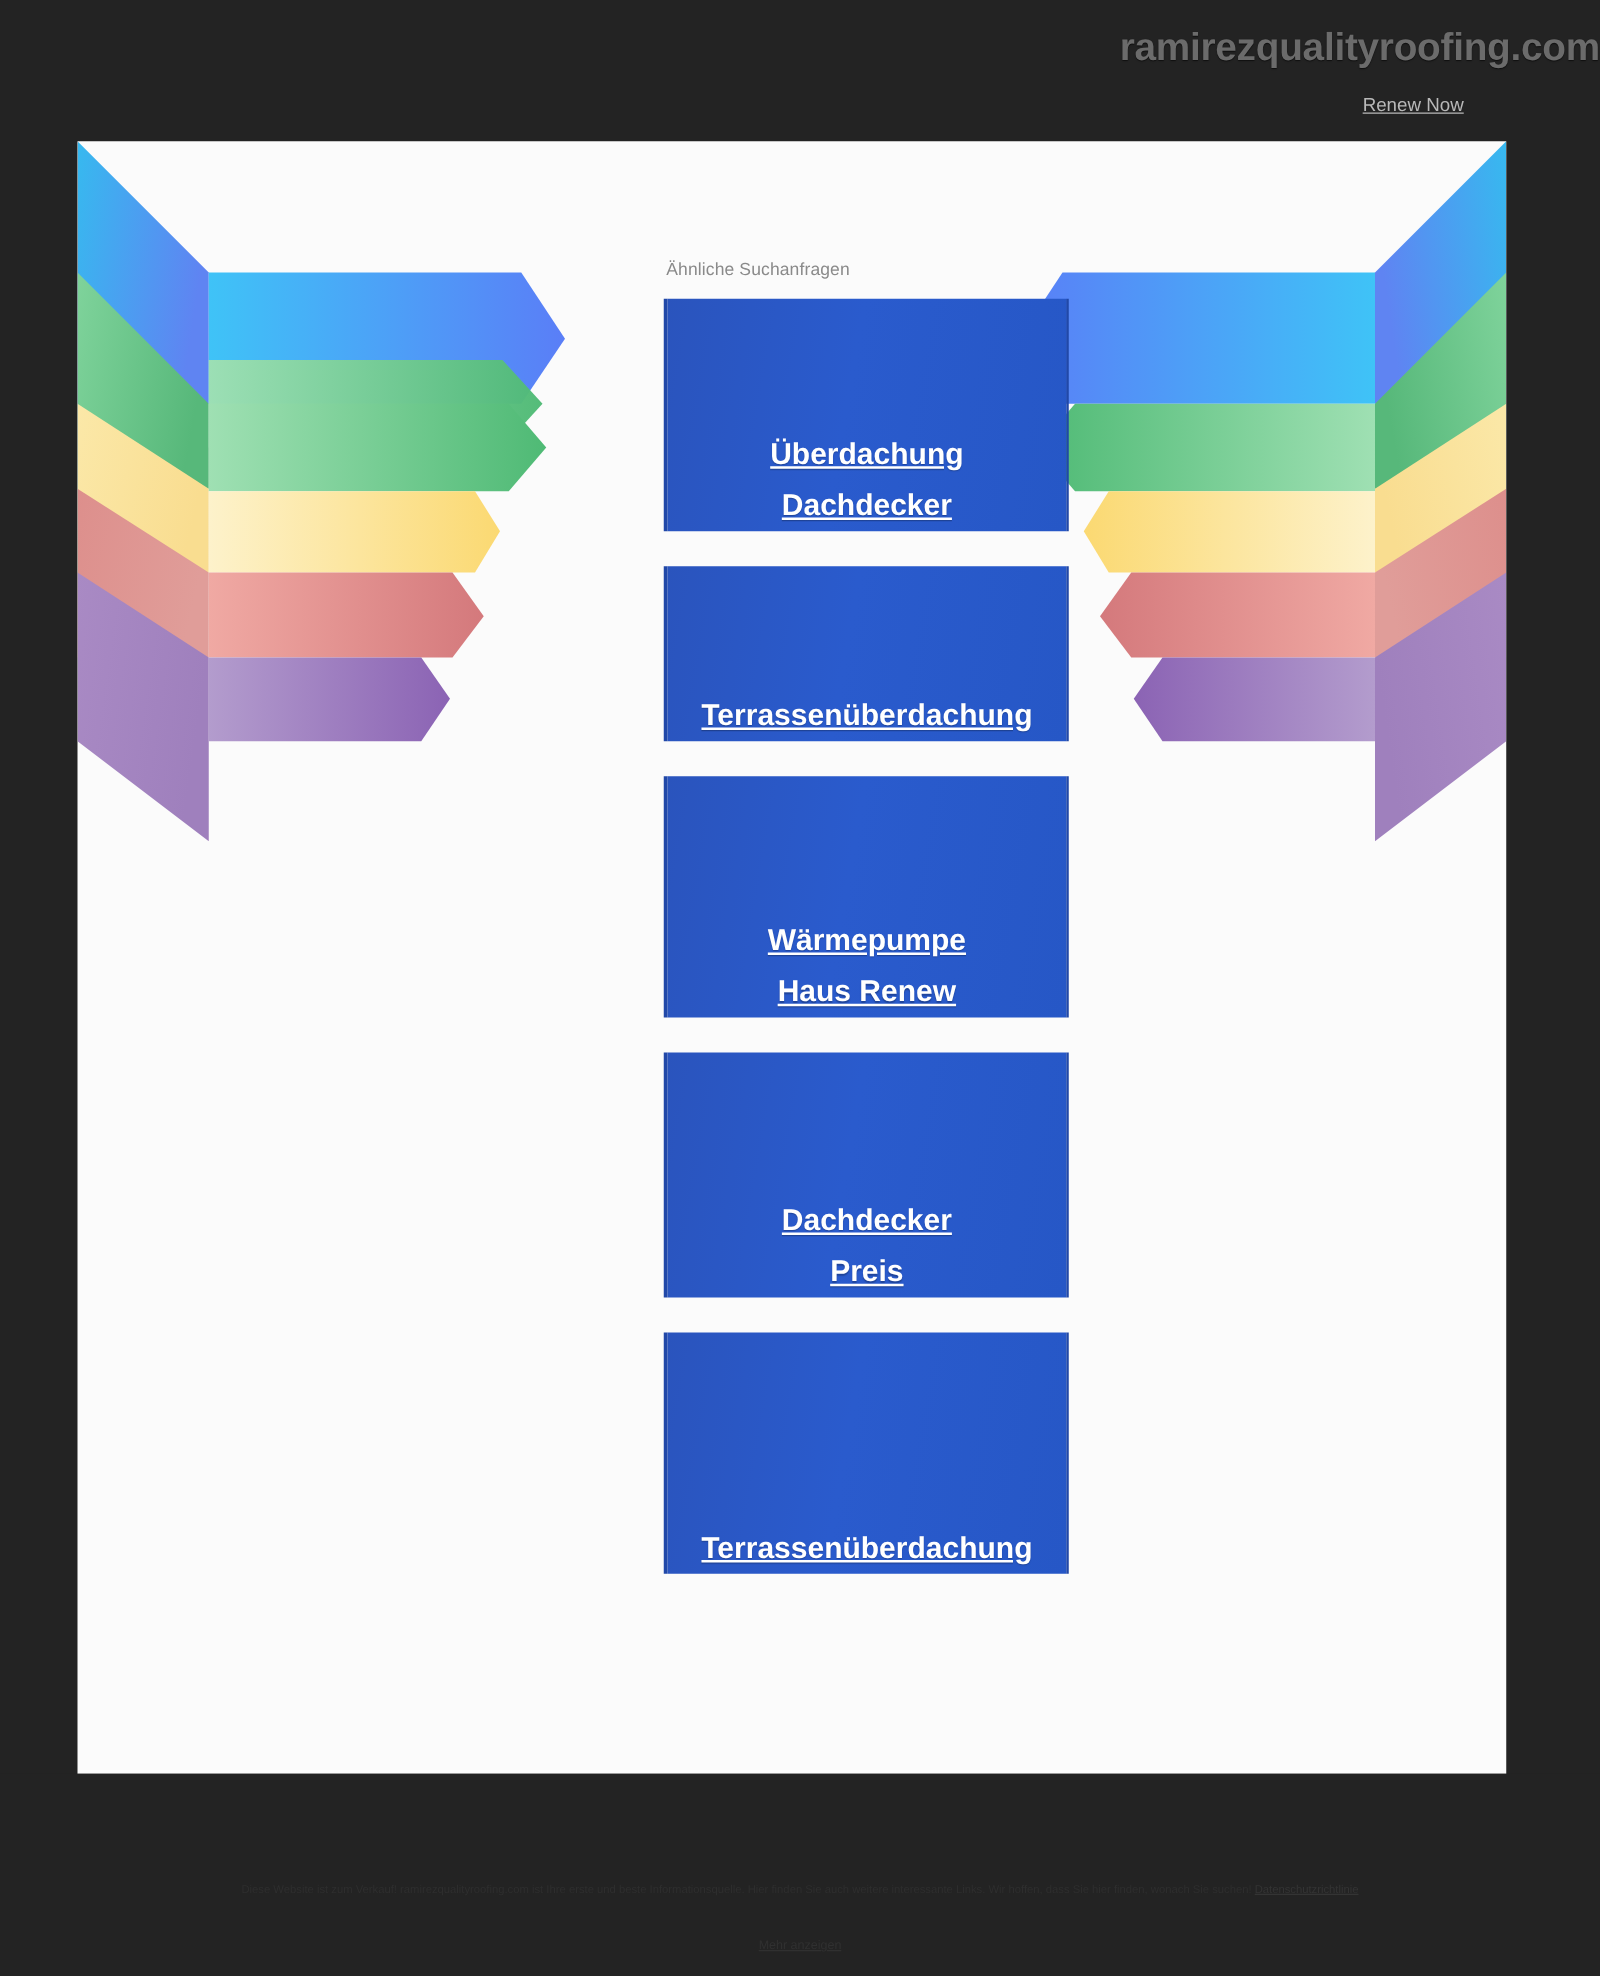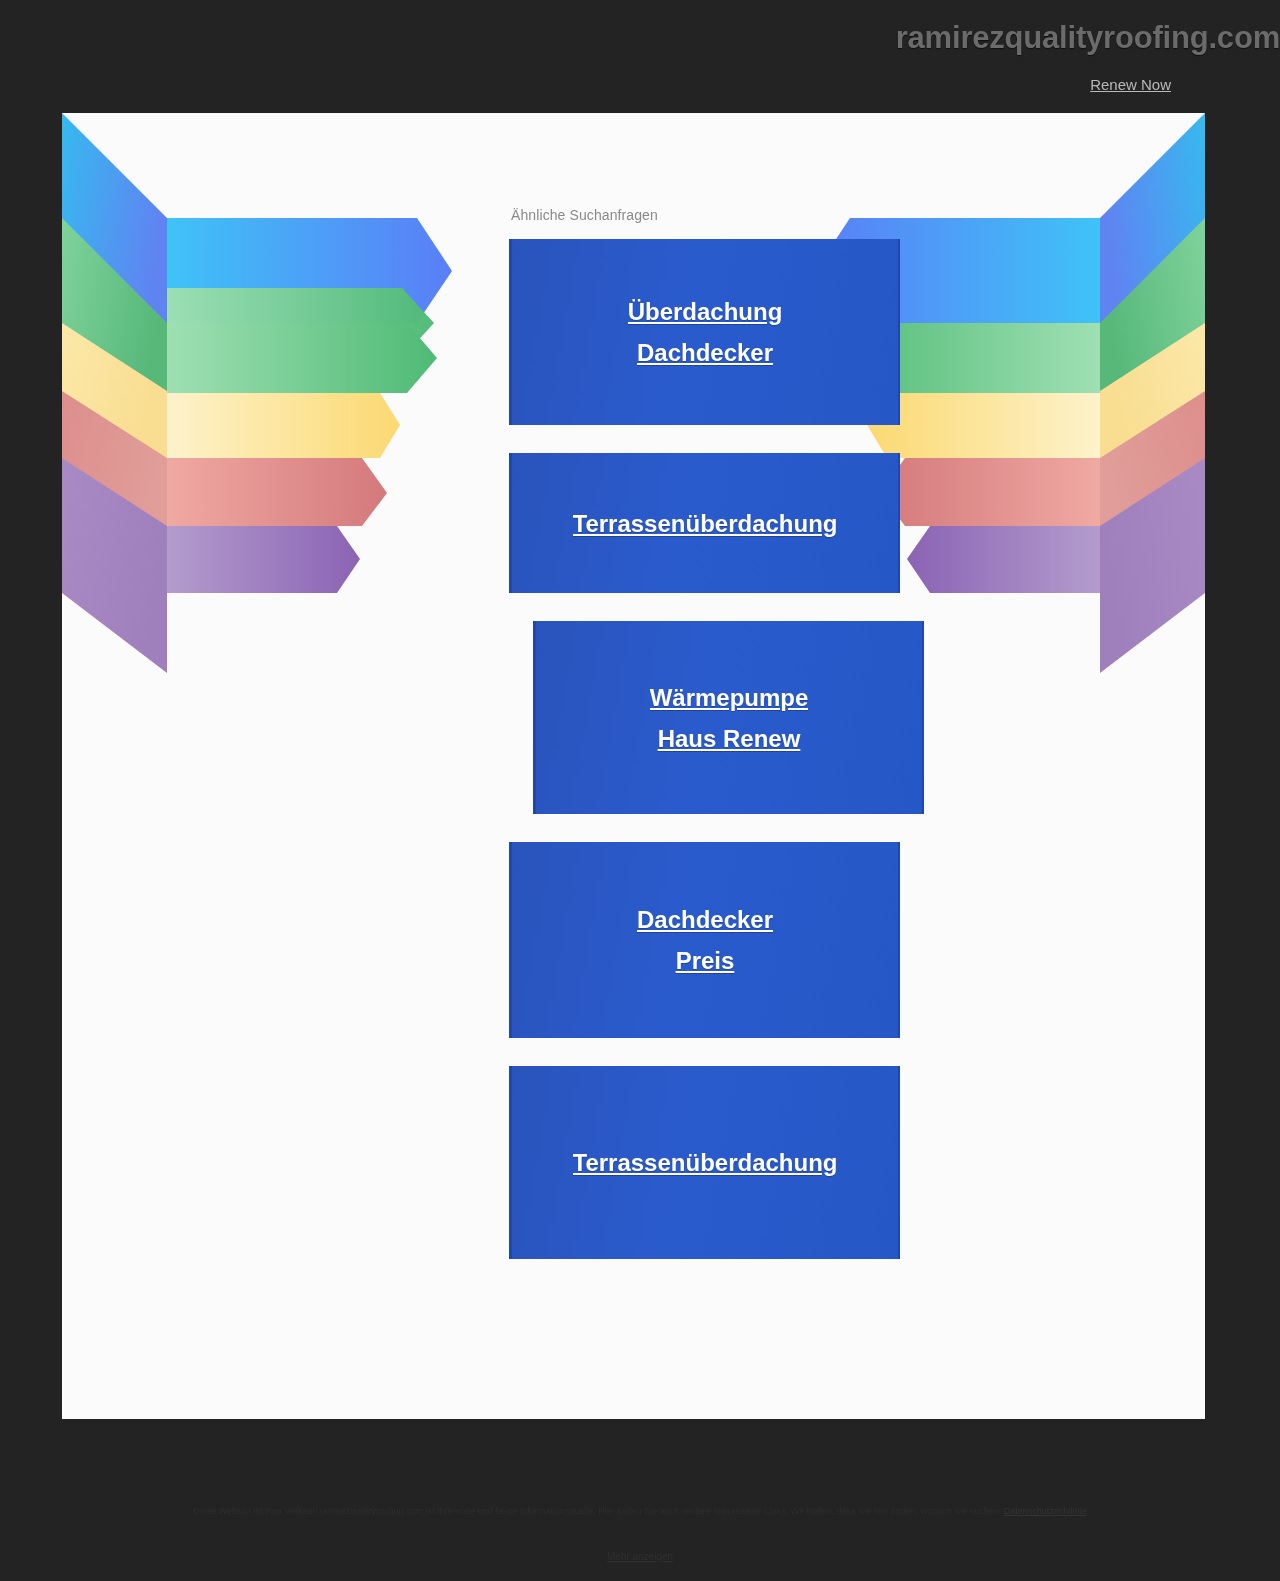--- a/index.html
+++ b/index.html
@@ -74,7 +74,7 @@
   
   .center-column {
     position: absolute;
-    left: 410px;
+    left: 432px;
     top: 94px;
     width: 324px;
     padding-left: 37px;

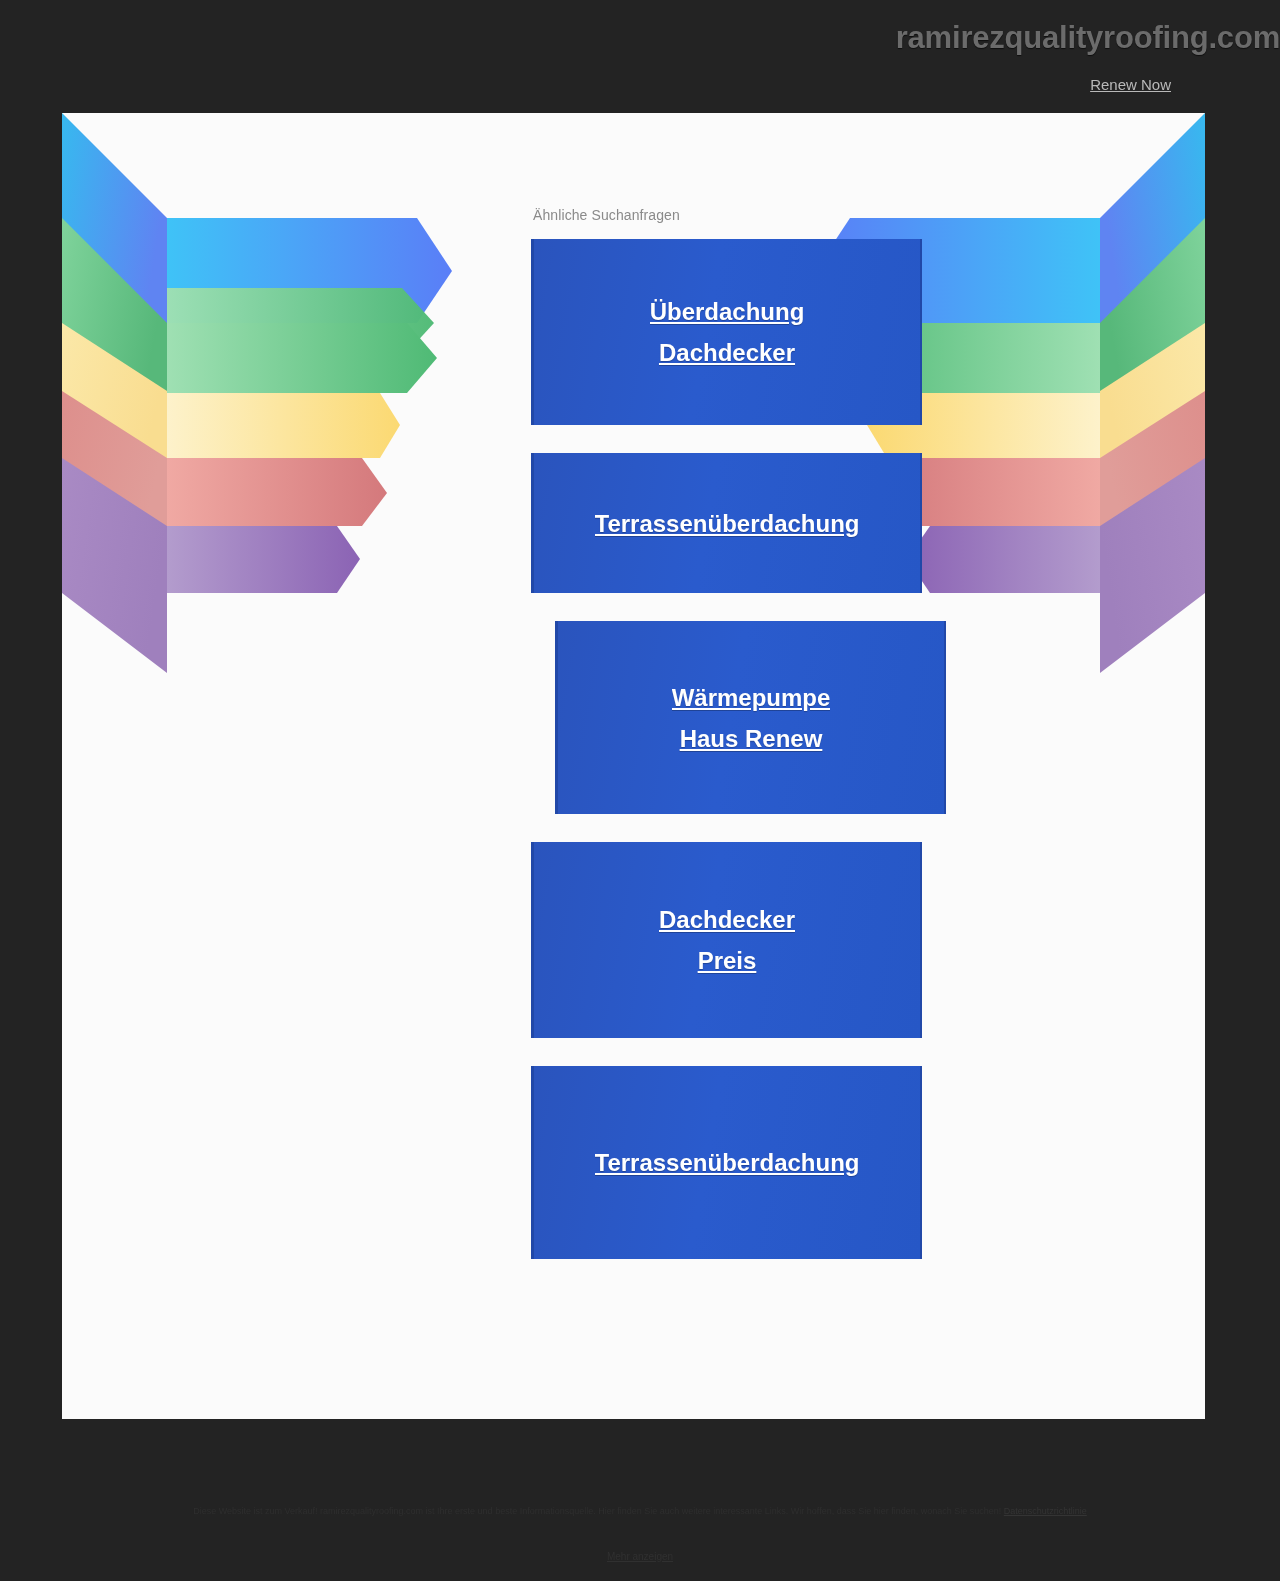--- a/index.html
+++ b/index.html
@@ -90,13 +90,13 @@
 
   .ad-card {
     position: relative;
-    width: 391px;
+    width: 324px;
     background: linear-gradient(100deg, #2a54bd 0%, #2a5bcd 45%, #2657c6 100%);
     border-left: 3px solid #2148a8;
     border-right: 2px solid #2148a8;
     margin-bottom: 28px;
     display: flex;
-    align-items: center;
+    align-items: flex-end;
     justify-content: center;
     overflow: hidden;
   }

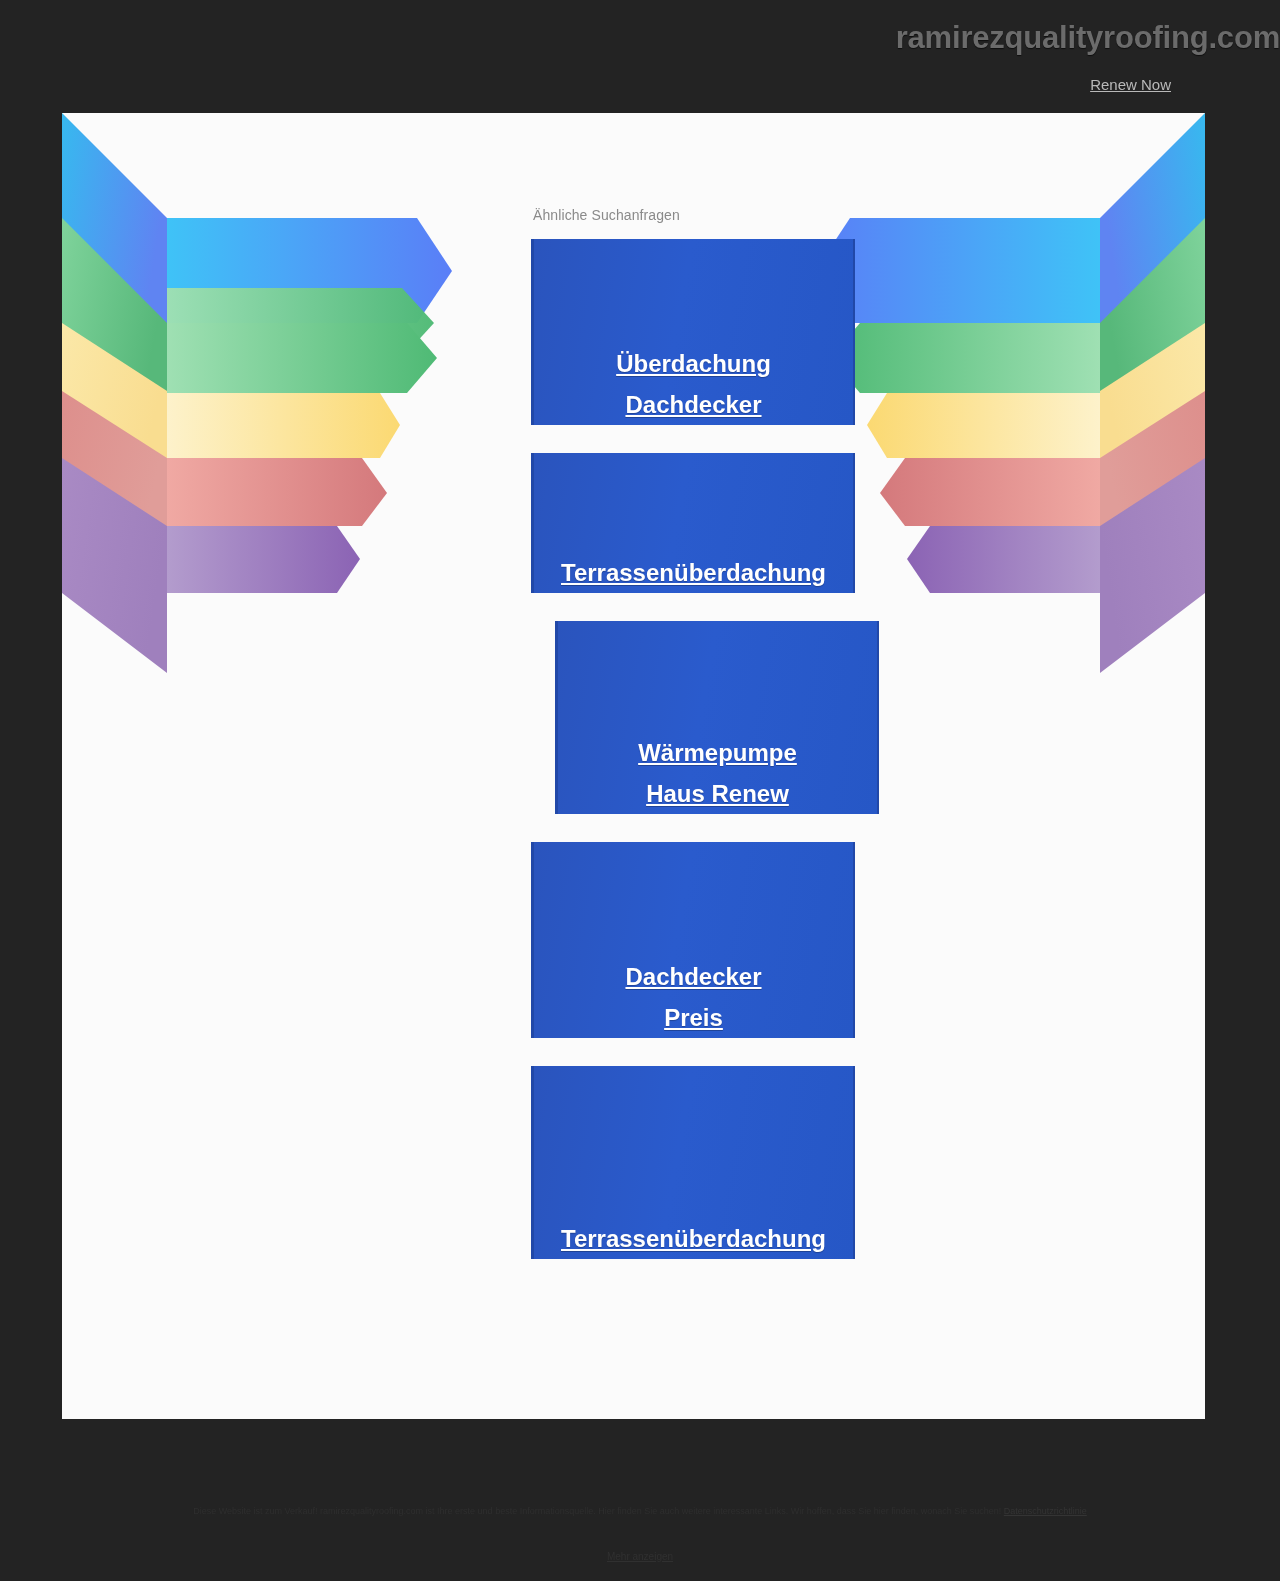--- a/index.html
+++ b/index.html
@@ -117,7 +117,7 @@
   
   .ad-card.h1 { height: 186px; }
   .ad-card.h2 { height: 140px; }
-  .ad-card.h3 { height: 193px; margin-left: 24px; }
+  .ad-card.h3 { height: 193px; }
   .ad-card.h4 { height: 196px; }
   .ad-card.h5 { height: 193px; }
   .ad-card.h6 { height: 193px; margin-bottom: 0; }

